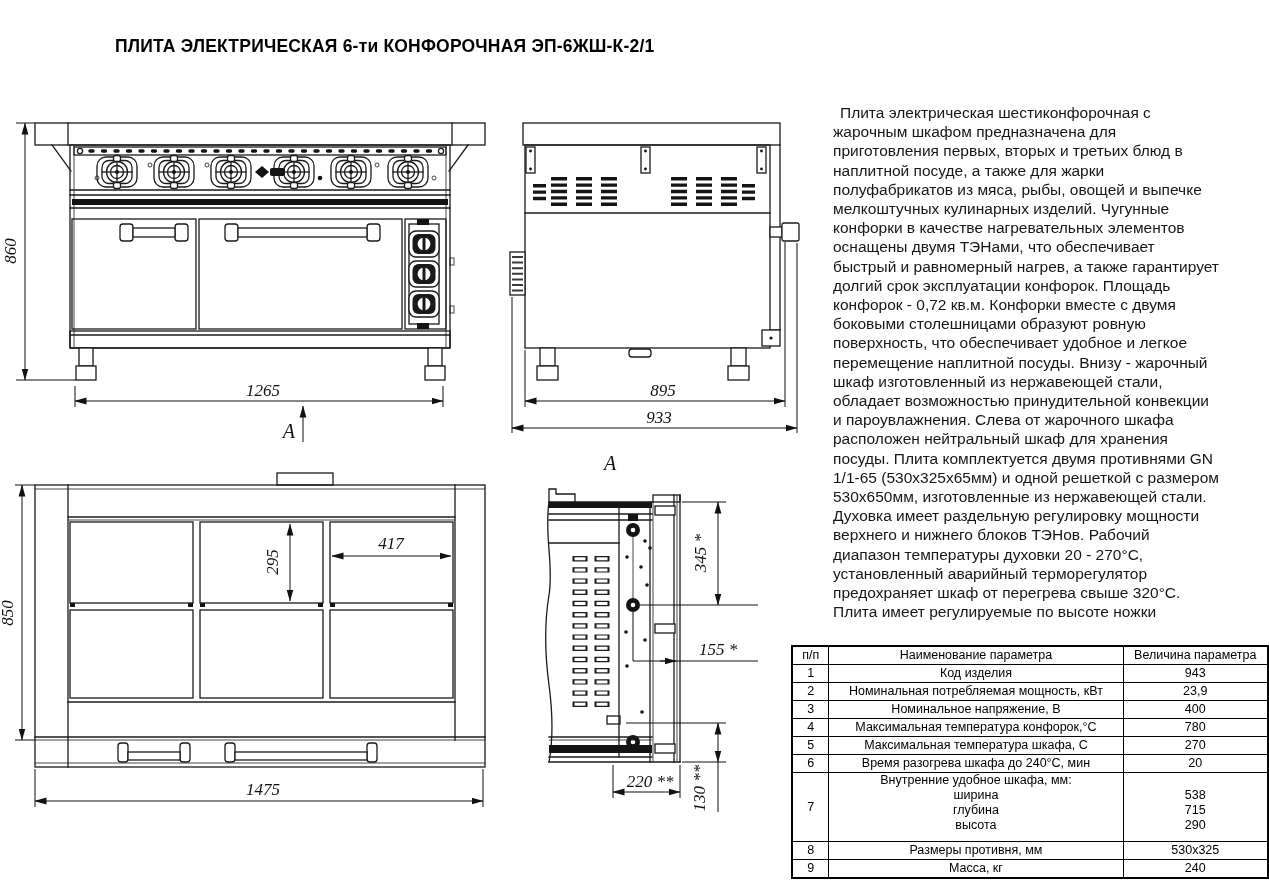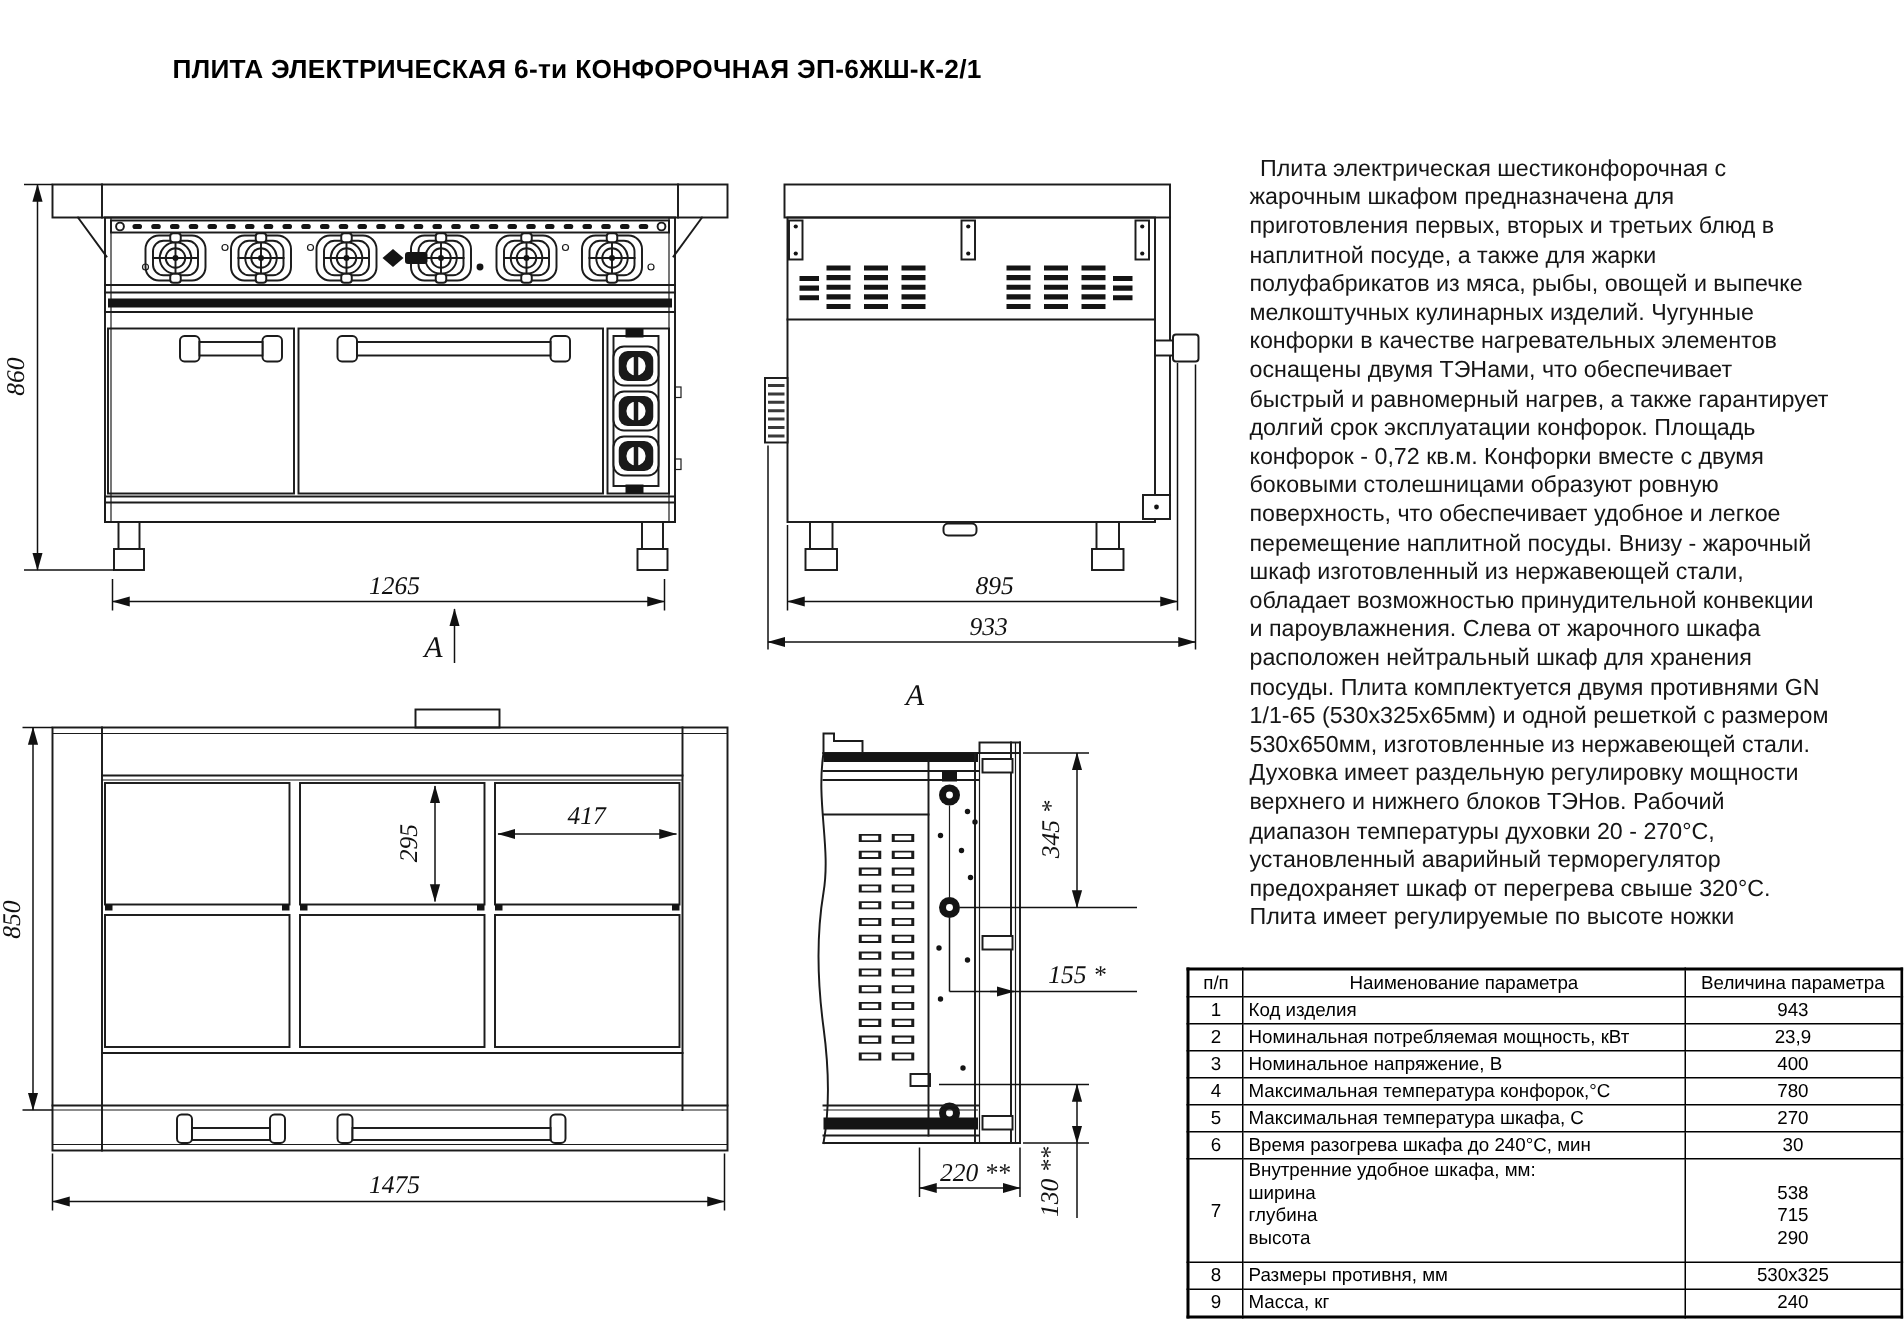--- a/index.html
+++ b/index.html
@@ -16,7 +16,7 @@
   .spec th,.spec td{border:1px solid #000;padding:0 3px;height:17px;overflow:hidden;}
   .spec th{font-weight:normal;text-align:center;}
   .c-num{width:30px;text-align:center;}
-  .c-name{width:294px;text-align:left;}
+  .c-name{width:294px;text-align:center;}
   .c-val{width:140px;text-align:center;}
   tr.tall td{vertical-align:top;white-space:pre-line;}
   tr.tall td.c-num{vertical-align:middle;}

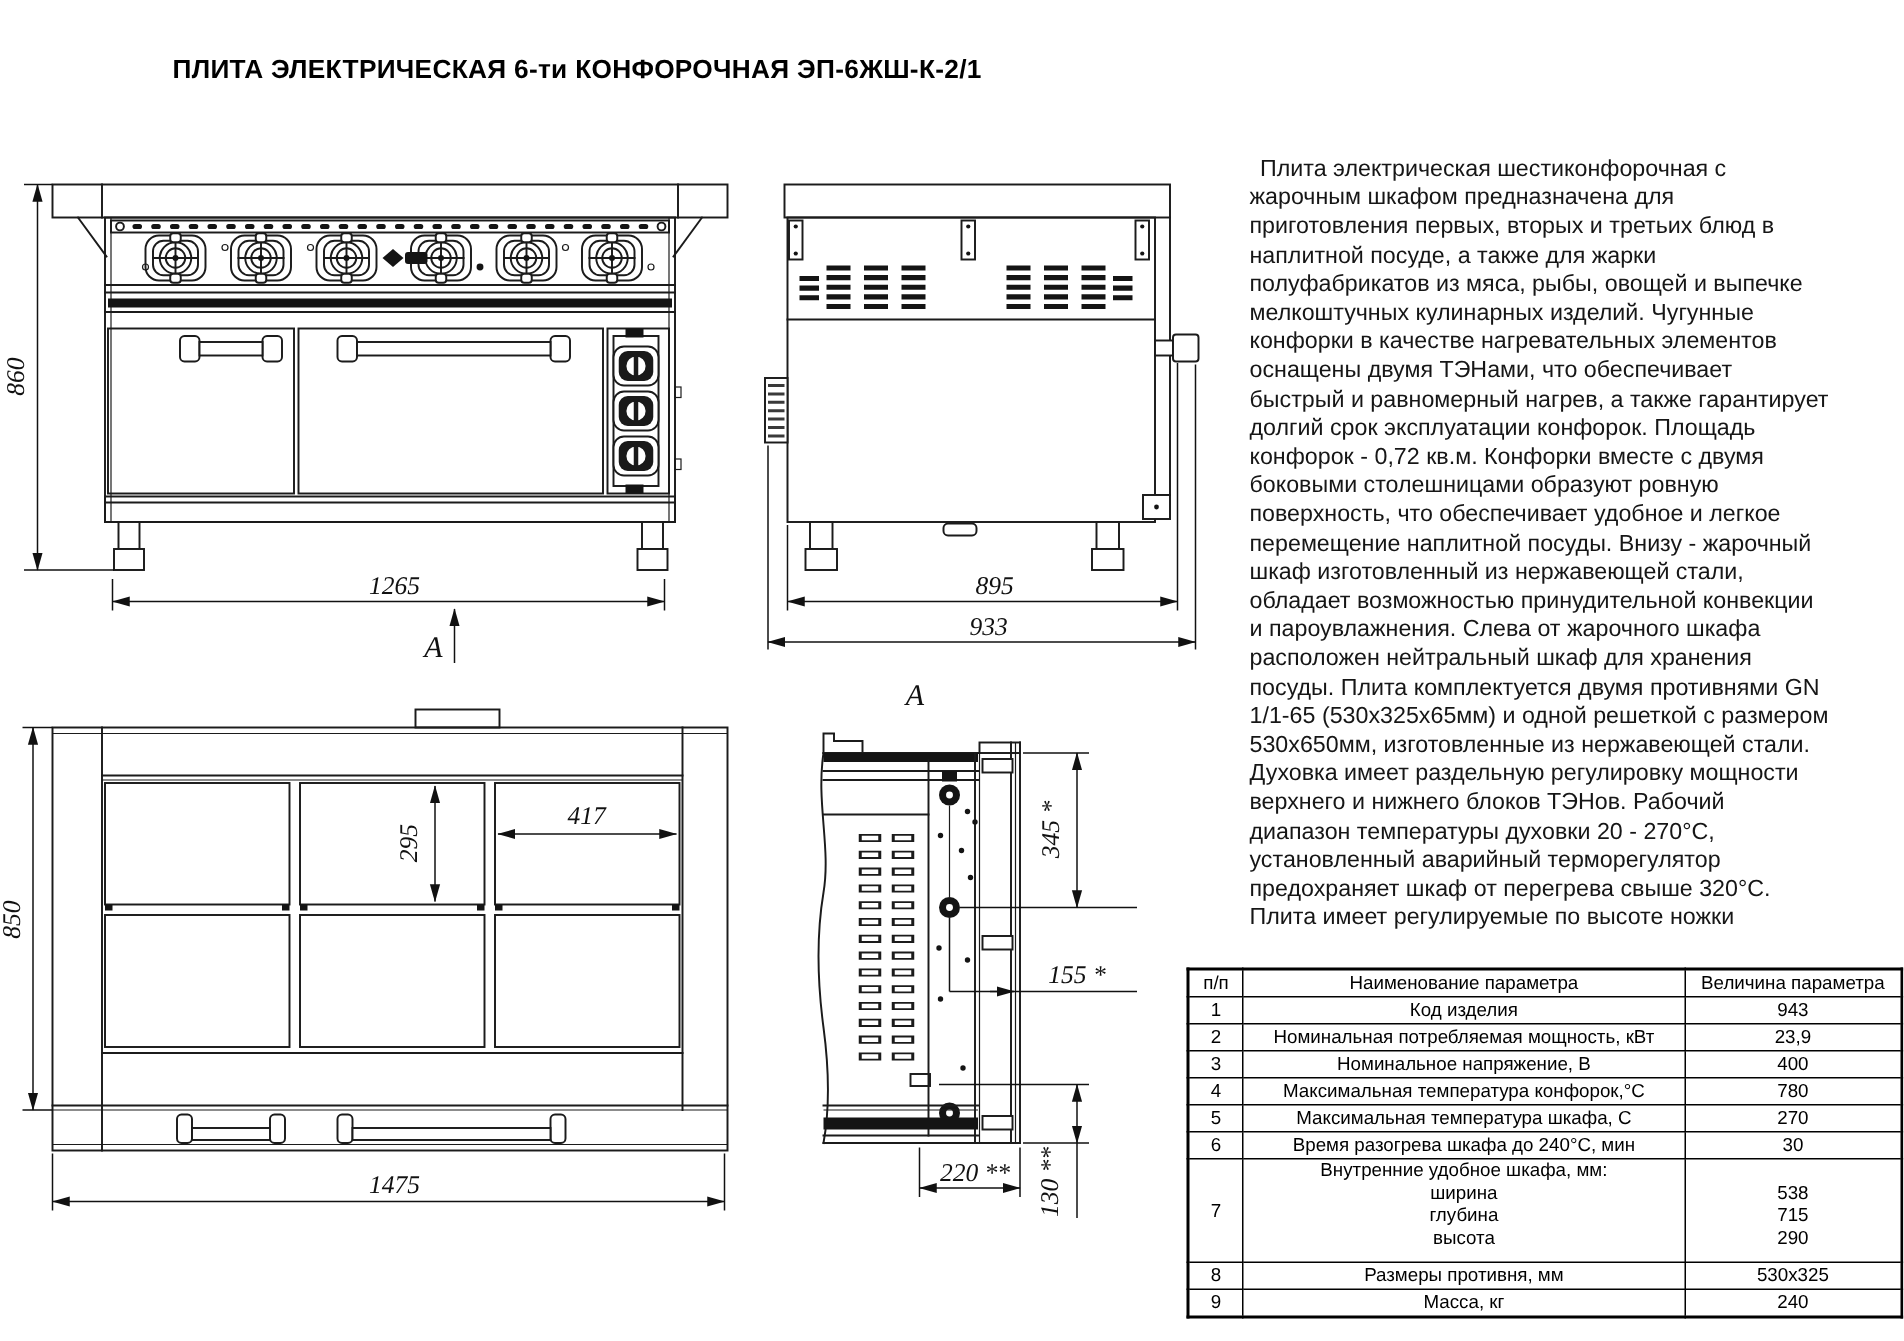--- a/index.html
+++ b/index.html
@@ -368,7 +368,7 @@
     <tr>
       <td class="c-num">6</td>
       <td class="c-name">Время разогрева шкафа до 240°С, мин</td>
-      <td class="c-val">30</td>
+      <td class="c-val">20</td>
     </tr>
     <tr class="tall" style="height:69px">
       <td class="c-num">7</td>

